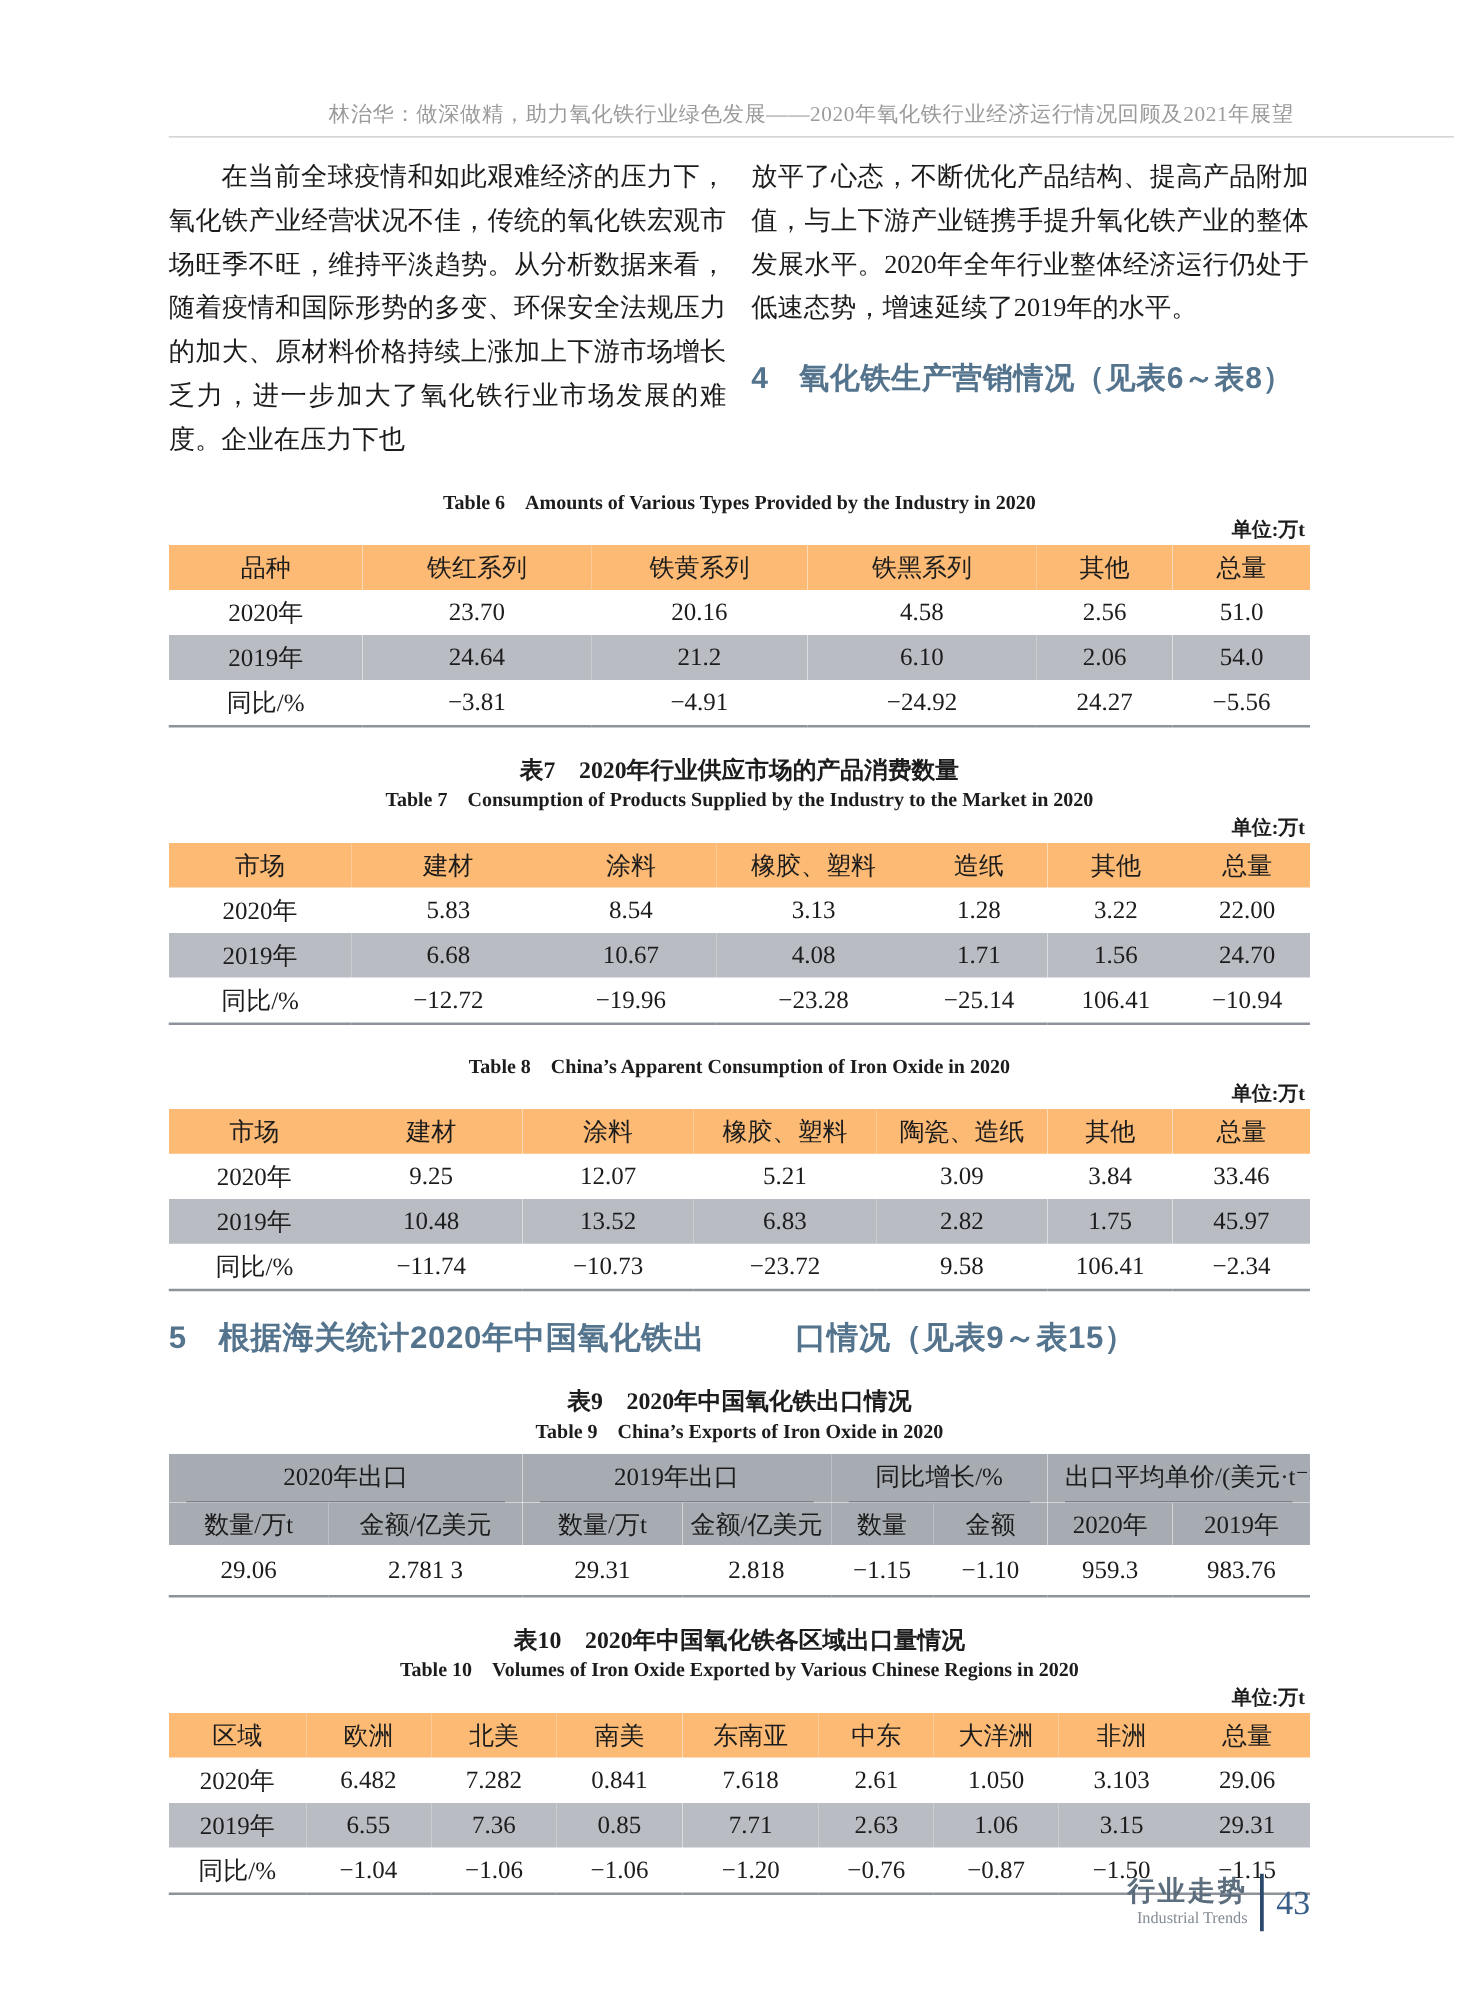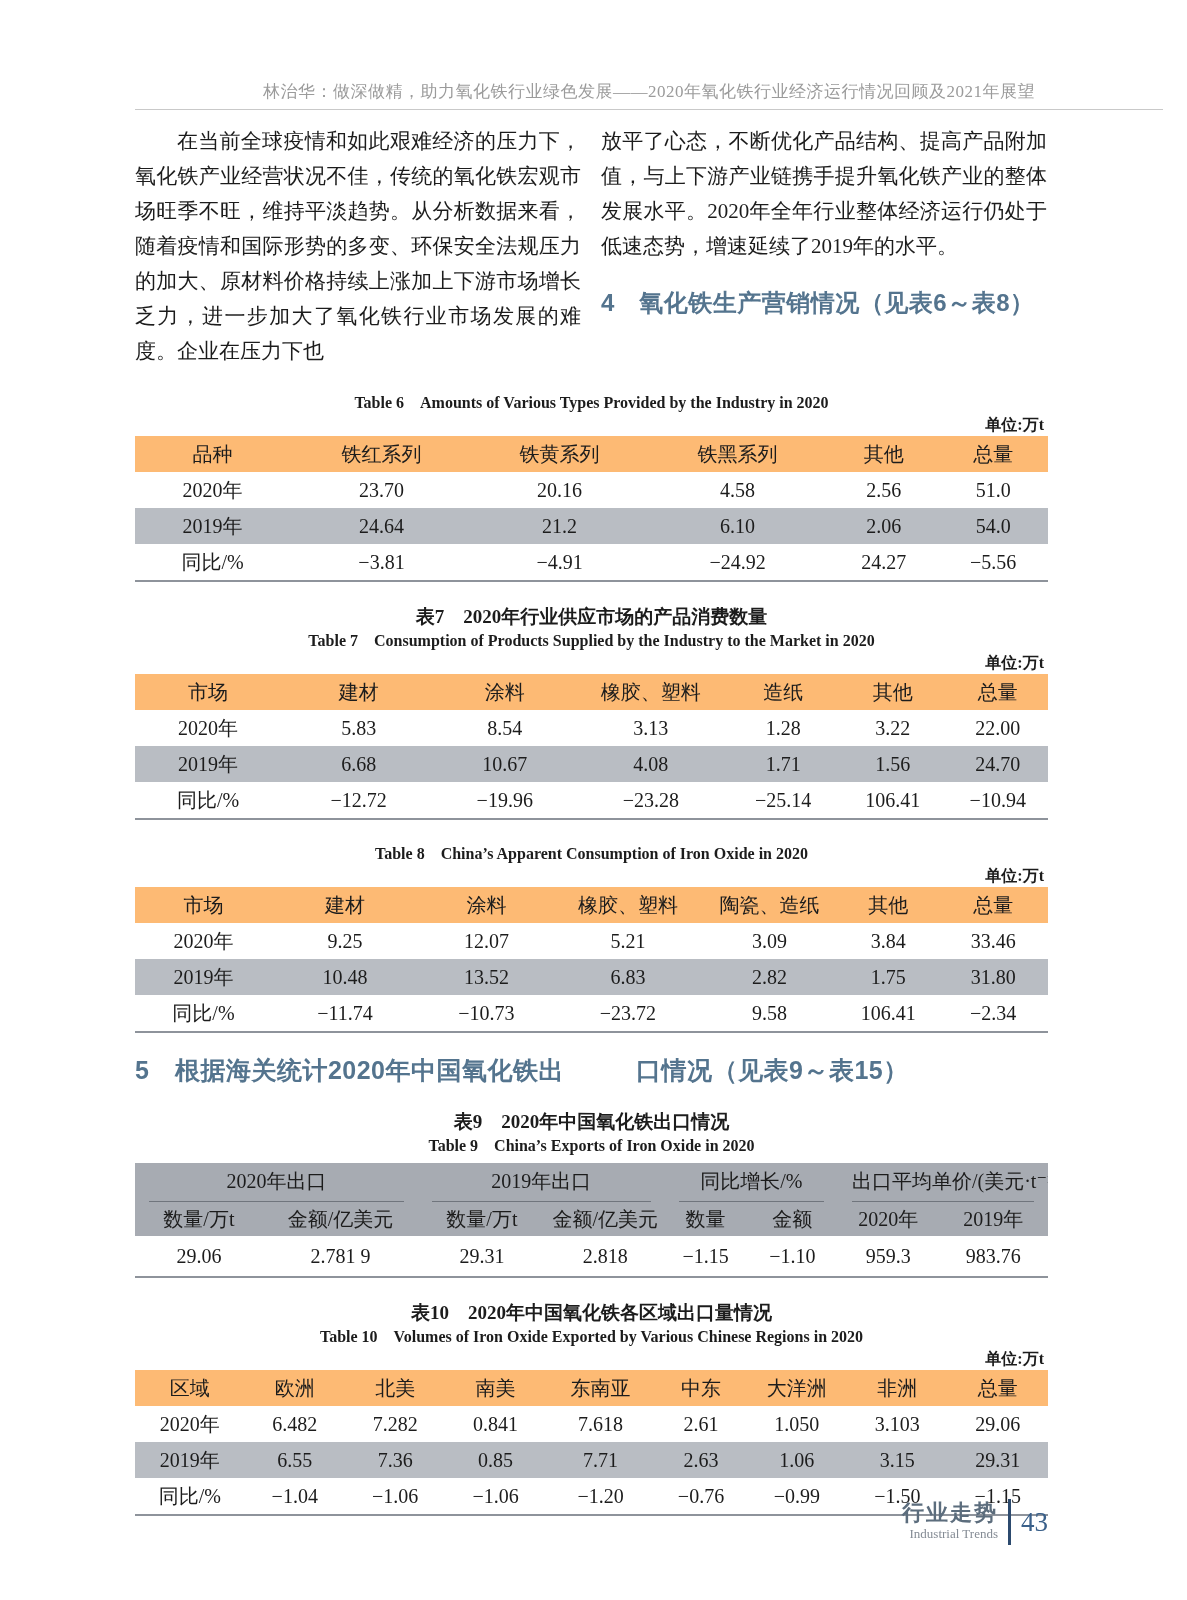--- a/index.html
+++ b/index.html
@@ -232,7 +232,7 @@
             <td>6.83</td>
             <td>2.82</td>
             <td>1.75</td>
-            <td>31.80</td>
+            <td>45.97</td>
           </tr>
           <tr>
             <td>同比/%</td>

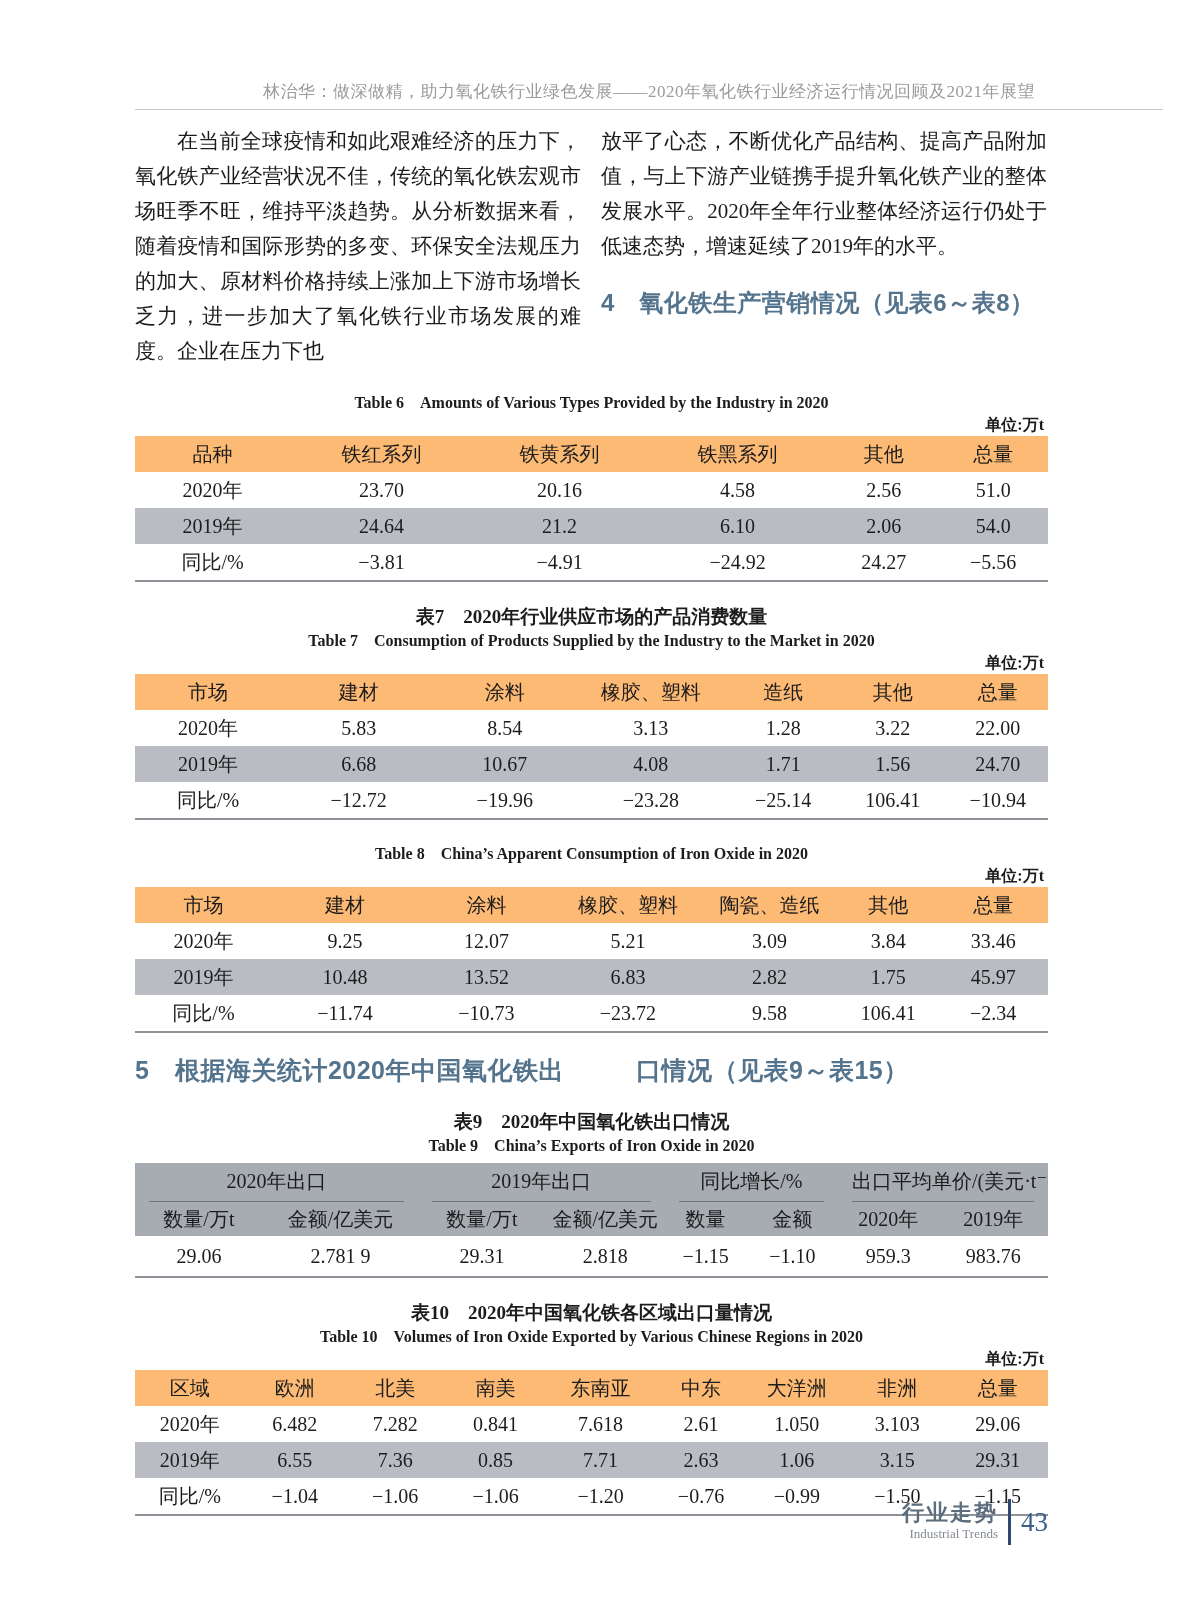--- a/index.html
+++ b/index.html
@@ -294,7 +294,7 @@
         <tbody>
           <tr class="data-row">
             <td>29.06</td>
-            <td>2.781 9</td>
+            <td>2.781 3</td>
             <td>29.31</td>
             <td>2.818</td>
             <td>−1.15</td>

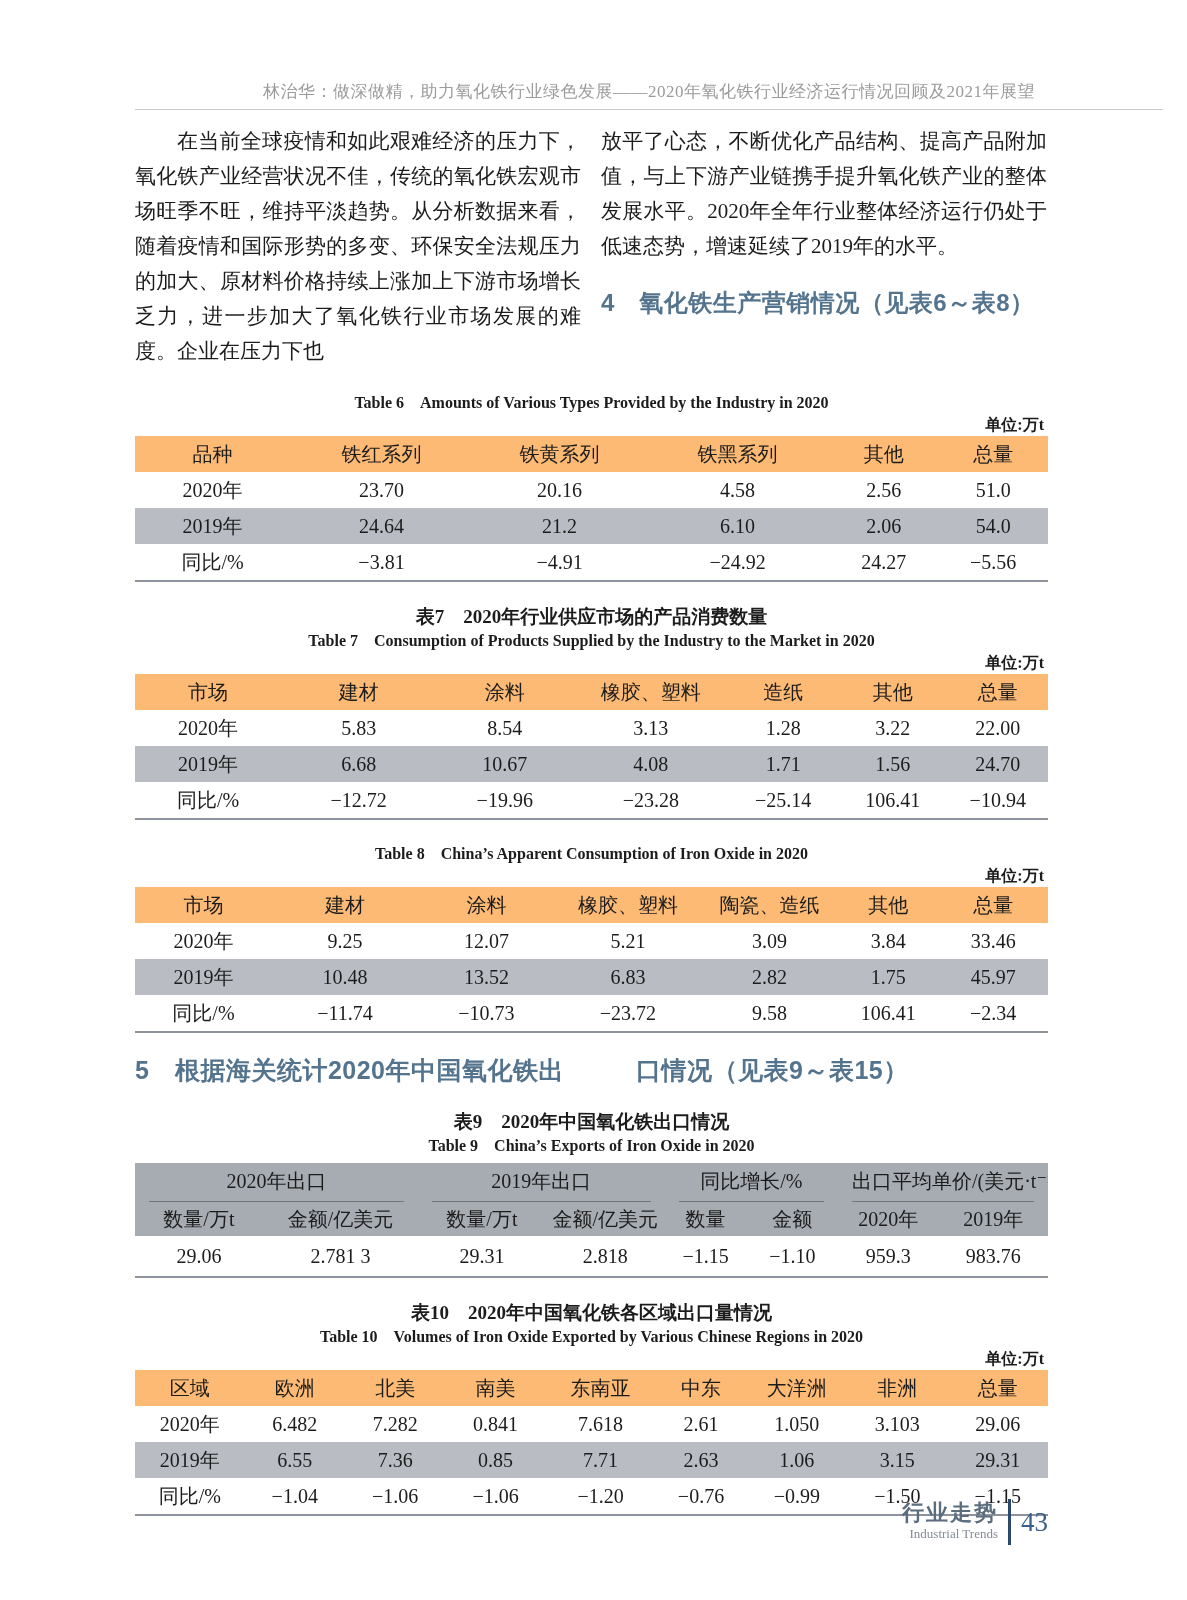--- a/index.html
+++ b/index.html
@@ -365,7 +365,7 @@
             <td>−1.06</td>
             <td>−1.20</td>
             <td>−0.76</td>
-            <td>−0.99</td>
+            <td>−0.87</td>
             <td>−1.50</td>
             <td>−1.15</td>
           </tr>

